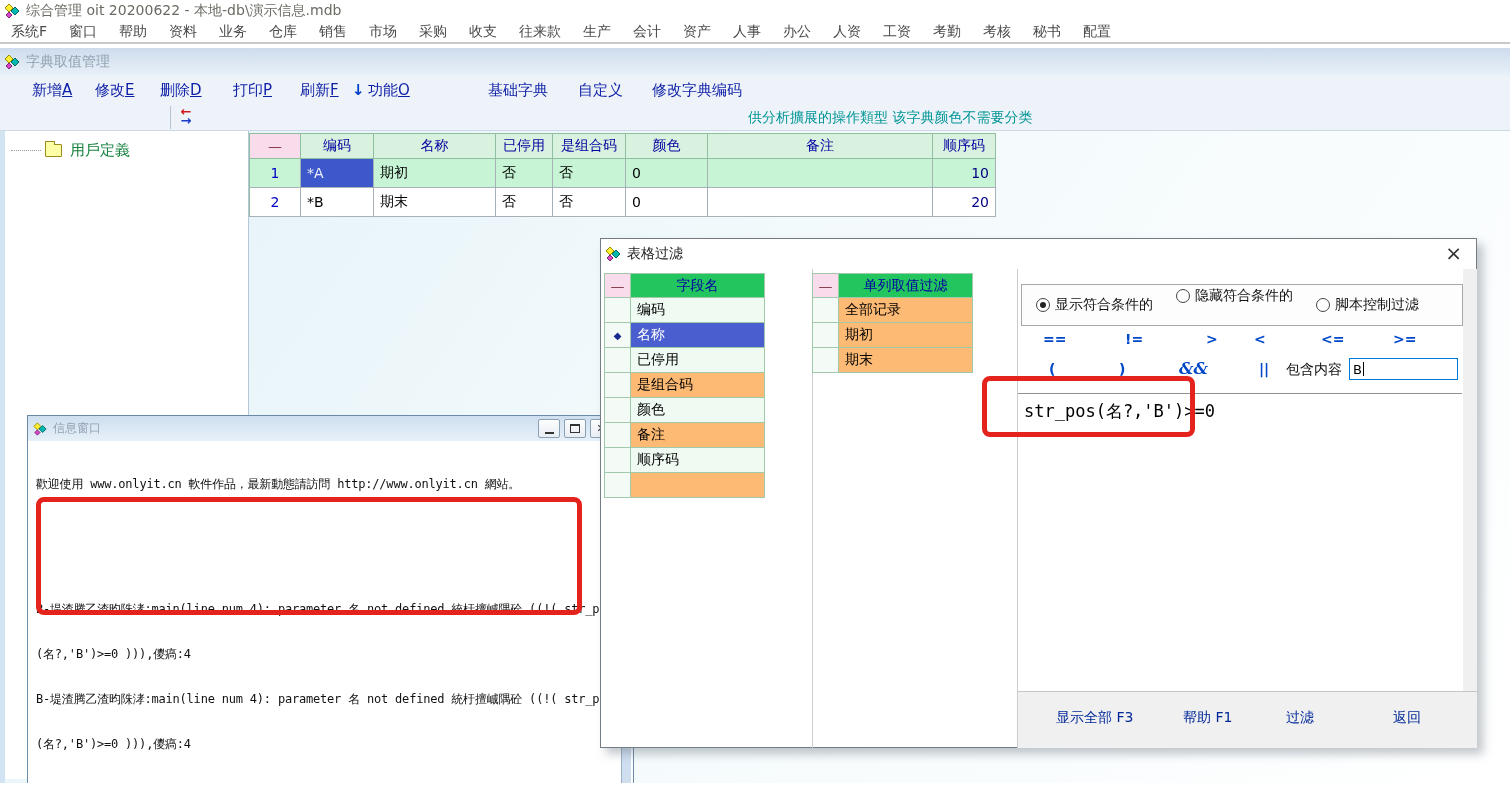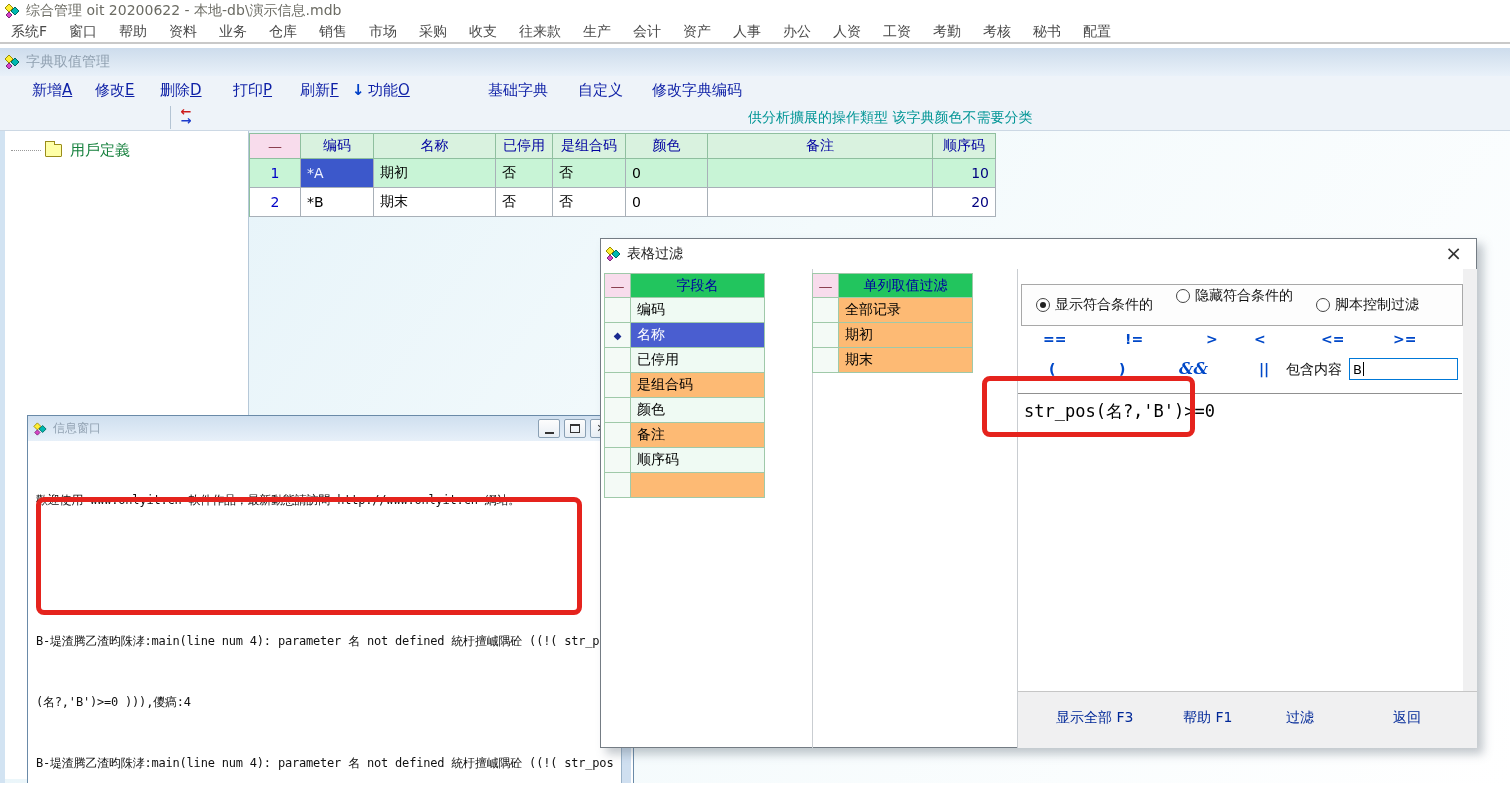--- a/index.html
+++ b/index.html
@@ -56,7 +56,7 @@
   .glyph-max { width:10px; height:9px; border:1px solid #333; border-top-width:2px; }
   .glyph-x { font-size:11px; color:#333; }
   .infobody { position:absolute; left:8px; top:32px; width:585px; font-family:"DejaVu Sans Mono","Liberation Mono",monospace; font-size:12px; color:#111; white-space:pre; letter-spacing:-0.2px; }
-  .infobody .line { line-height:17px;margin-top:16px; }
+  .infobody .line { line-height:17px; }
   .gap1 { height:16px; } .gap2 { height:8px; }
   .infoscroll { position:absolute; right:2px; top:26px; width:10px; height:343px; background:#cfdff0; border-left:1px solid #9ab2c8; }
 

